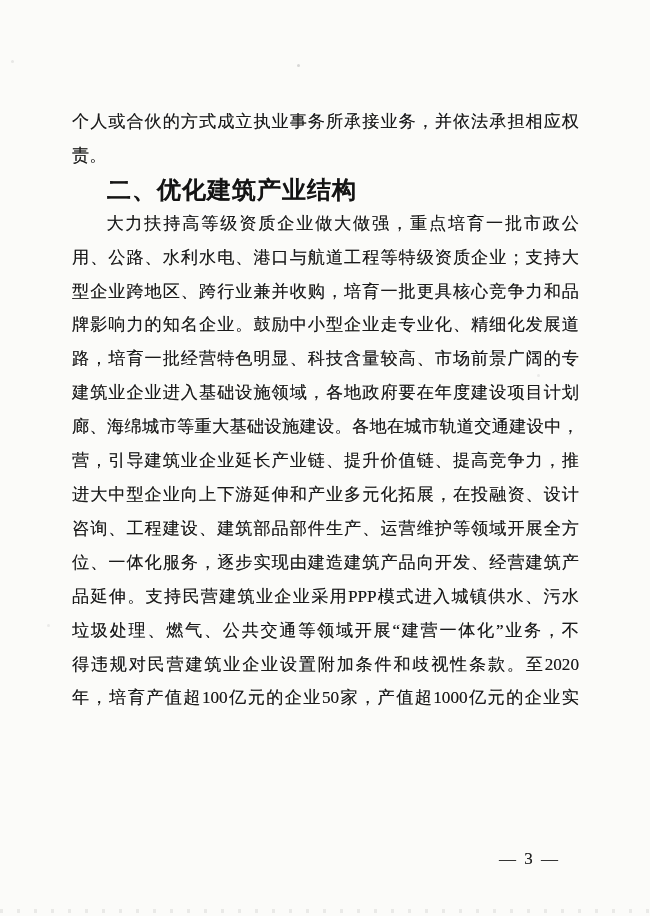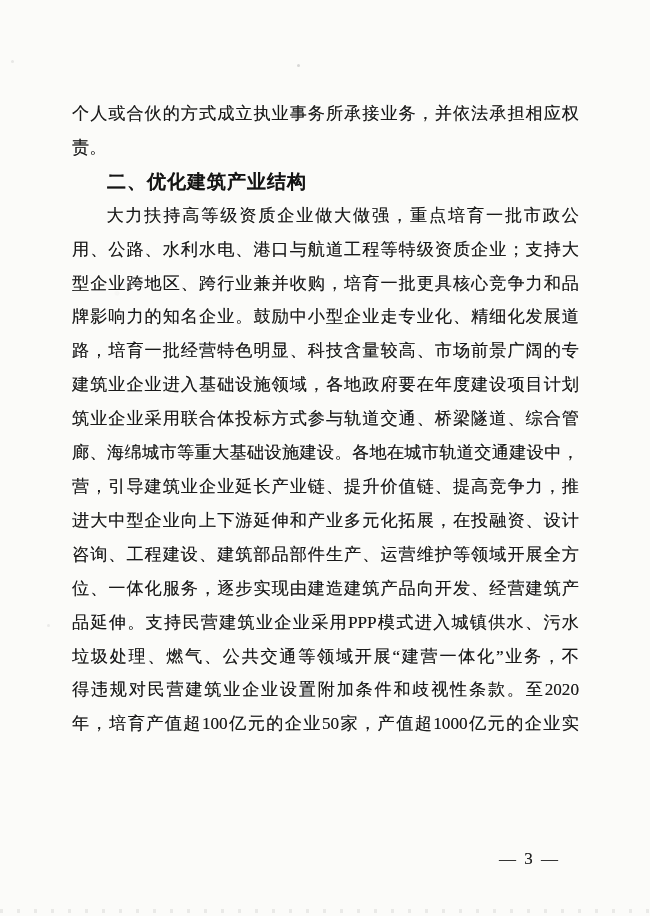--- a/index.html
+++ b/index.html
@@ -28,7 +28,7 @@
   .text-block {
     position: absolute;
     left: 72px;
-    top: 97px;
+    top: 105px;
     width: 507px;
     color: #1a1a1a;
     font-size: 17.2px;

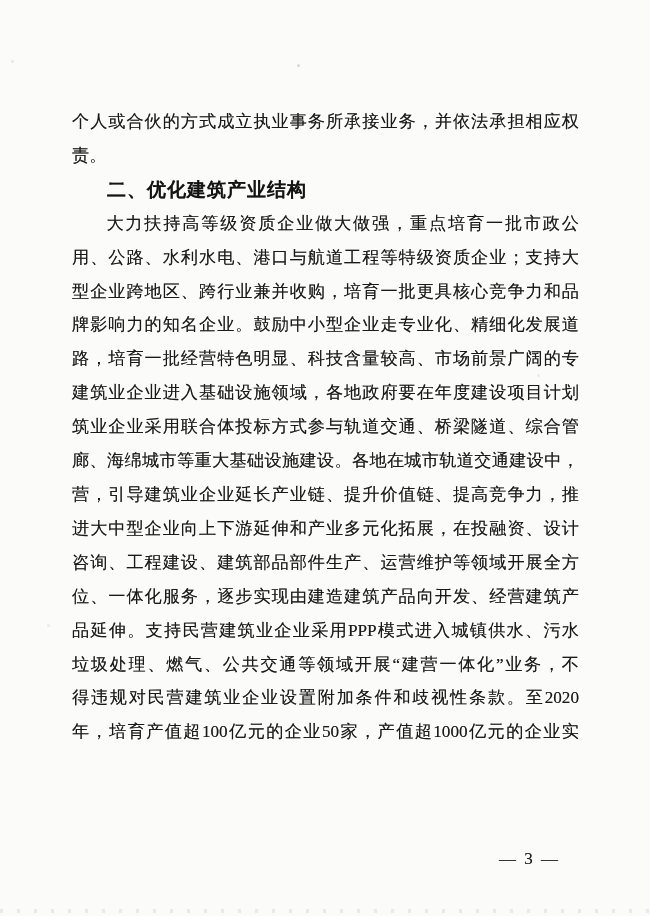--- a/index.html
+++ b/index.html
@@ -54,7 +54,7 @@
   .line.heading {
     font-family: "Liberation Sans", "DejaVu Sans", sans-serif;
     font-weight: 700;
-    font-size: 19px;
+    font-size: 24px;
     text-indent: 35px;
     letter-spacing: 1px;
     color: #141414;

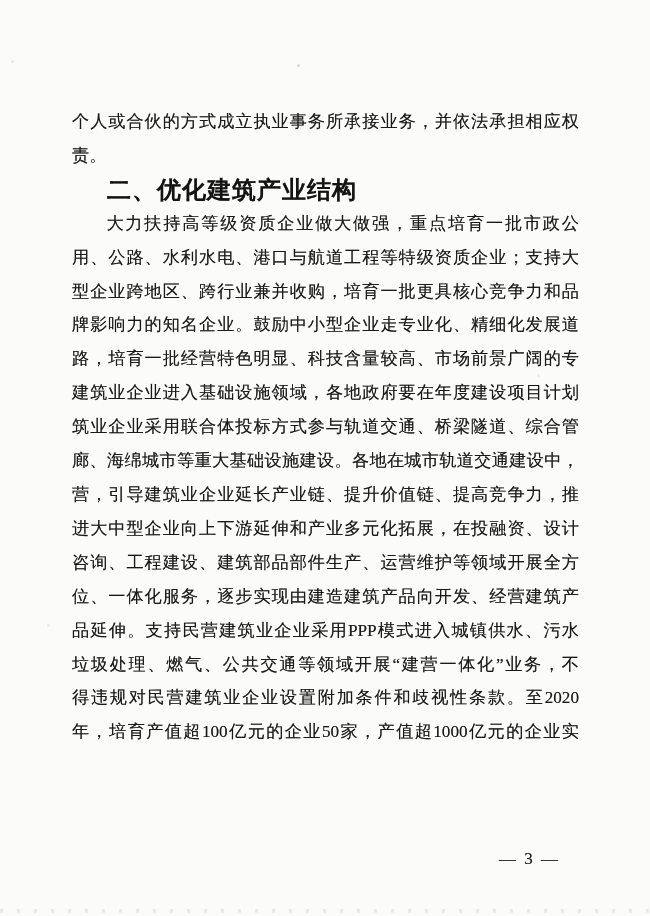--- a/index.html
+++ b/index.html
@@ -115,7 +115,6 @@
     <div class="line j">牌影响力的知名企业。鼓励中小型企业走专业化、精细化发展道</div>
     <div class="line j">路，培育一批经营特色明显、科技含量较高、市场前景广阔的专</div>
     <div class="line j">建筑业企业进入基础设施领域，各地政府要在年度建设项目计划</div>
-    <div class="line j">筑业企业采用联合体投标方式参与轨道交通、桥梁隧道、综合管</div>
     <div class="line j">廊、海绵城市等重大基础设施建设。各地在城市轨道交通建设中，</div>
     <div class="line j">营，引导建筑业企业延长产业链、提升价值链、提高竞争力，推</div>
     <div class="line j">进大中型企业向上下游延伸和产业多元化拓展，在投融资、设计</div>

